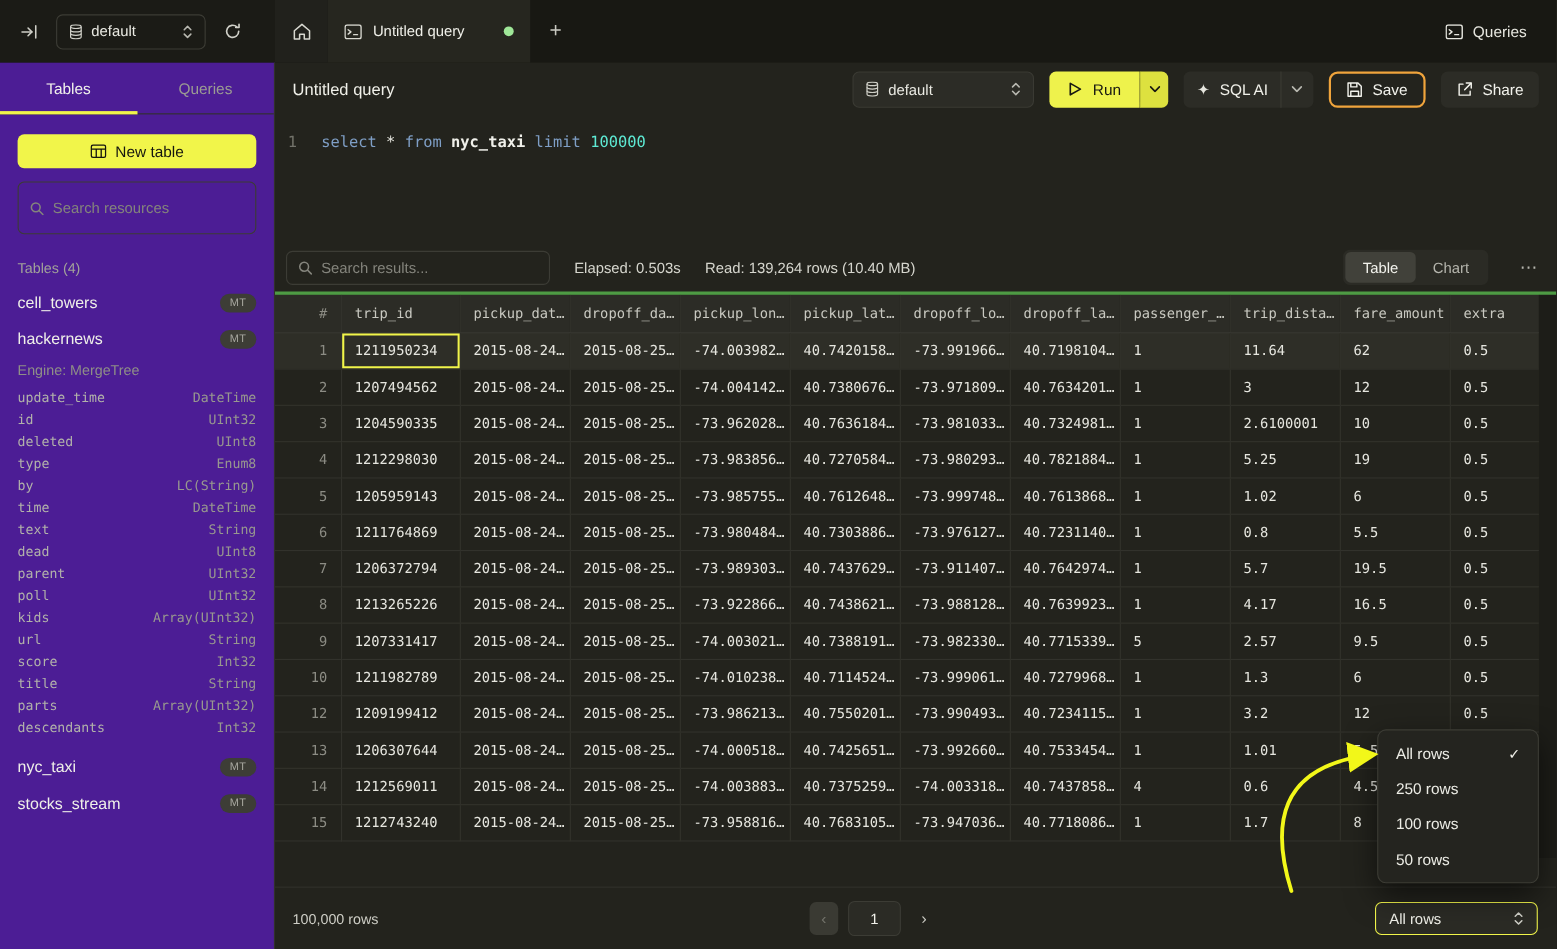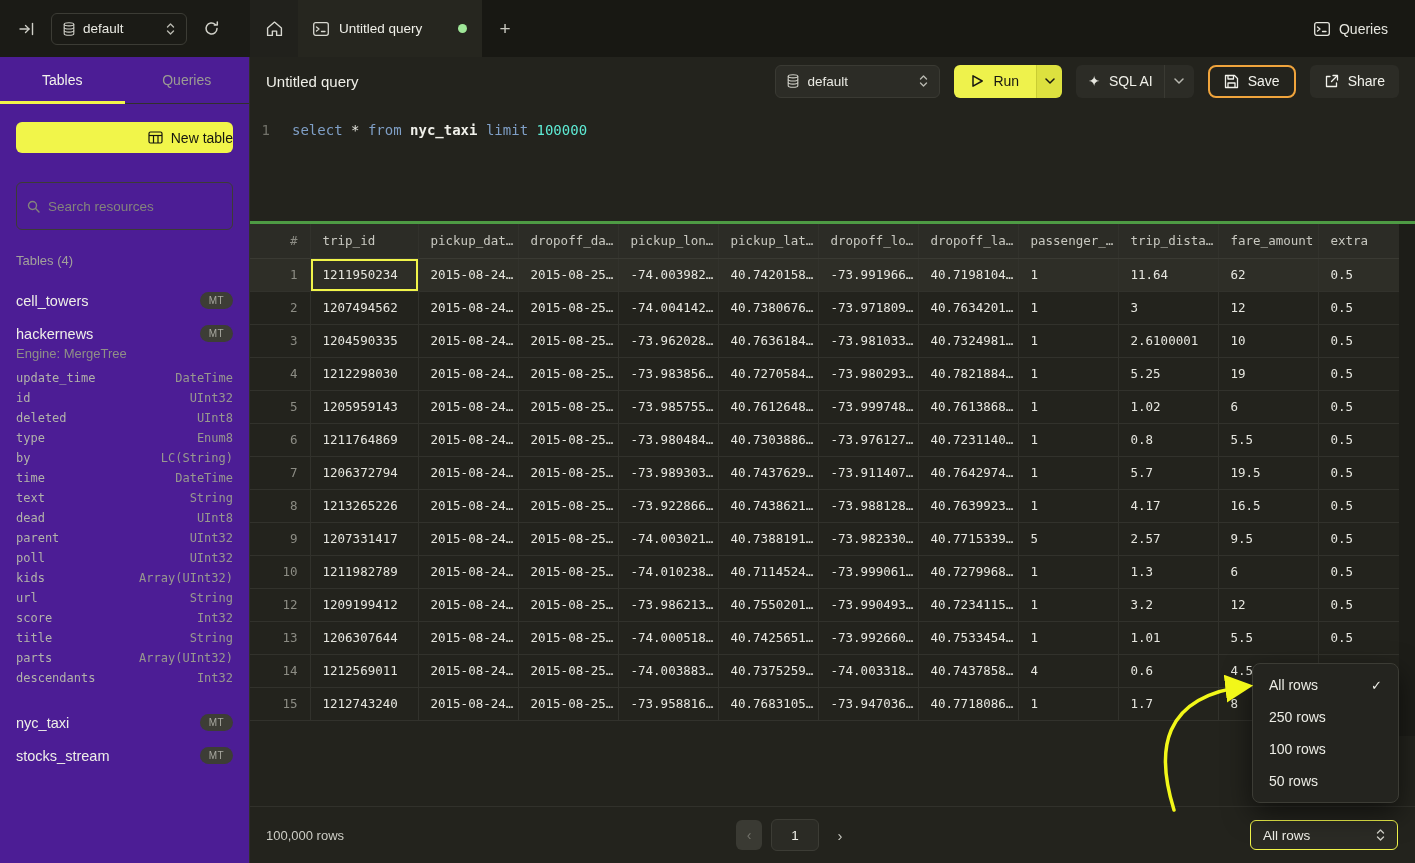--- a/index.html
+++ b/index.html
@@ -28,7 +28,7 @@
   .side-tab{flex:1;display:flex;align-items:center;justify-content:center;font-size:14px;color:#9b9b93;position:relative;cursor:pointer}
   .side-tab.active{color:#f2f2ec}
   .side-tab.active::after{content:"";position:absolute;left:0;right:0;bottom:-1px;height:3px;background:#f1f54a}
-  .new-table-btn{margin:18px 16px 0;height:31px;min-height:31px;background:#f1f54a;border-radius:6px;display:flex;align-items:center;justify-content:flex-end;gap:8px;color:#15150f;font-size:14px;cursor:pointer}
+  .new-table-btn{margin:18px 16px 0;height:31px;min-height:31px;background:#f1f54a;border-radius:6px;display:flex;align-items:center;justify-content:center;gap:8px;color:#15150f;font-size:14px;cursor:pointer}
   .search-box{margin:29px 16px 0;height:48px;min-height:31px;border:1px solid #3c3c35;border-radius:6px;display:flex;align-items:center;gap:8px;padding:0 10px}
   .search-box input{background:none;border:none;outline:none;color:#c9c9c1;font-size:13.5px;width:100%;font-family:"Liberation Sans",sans-serif}
   .search-box input::placeholder{color:#84847c}

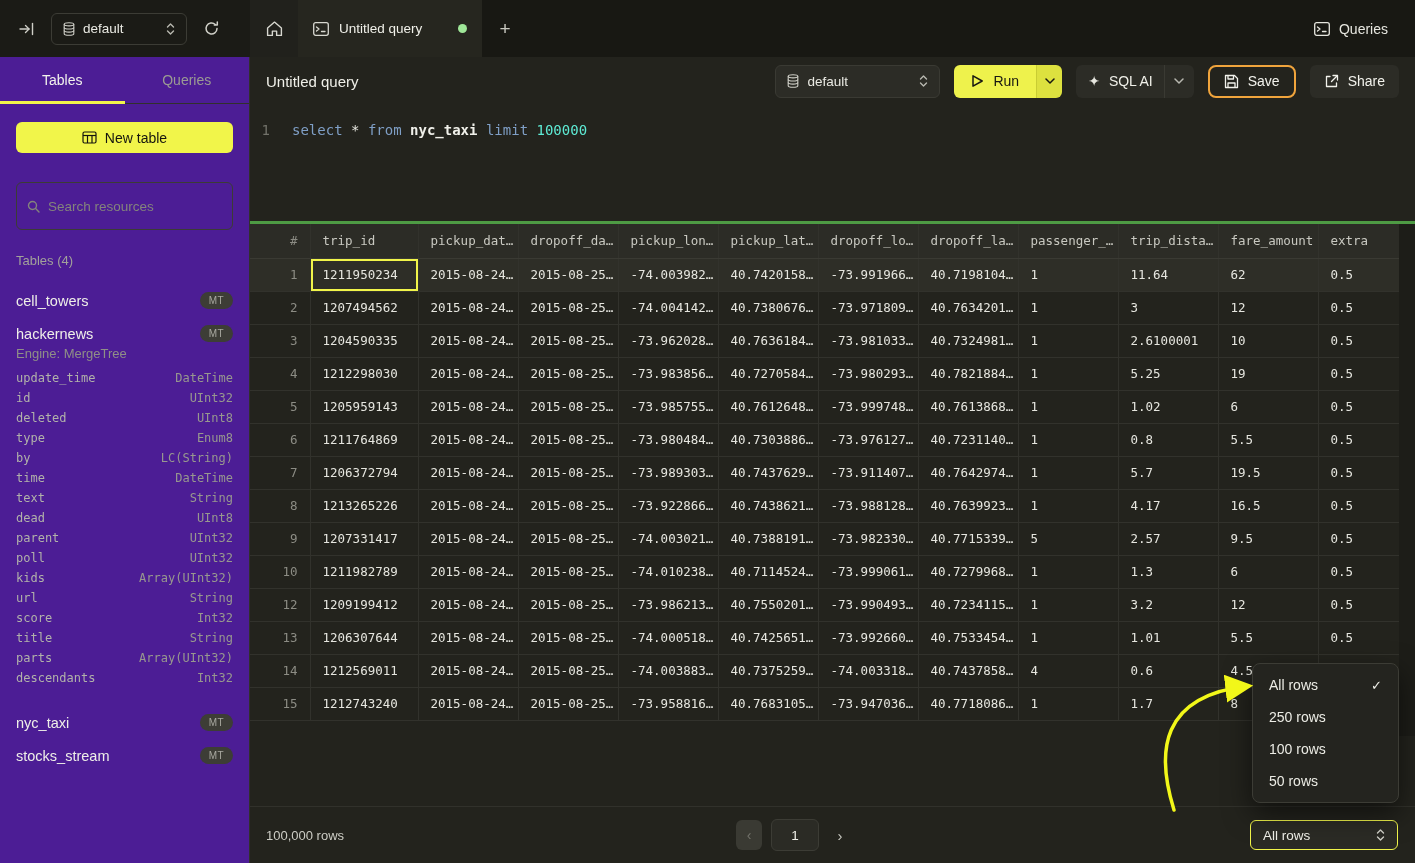--- a/index.html
+++ b/index.html
@@ -29,7 +29,7 @@
   .side-tab.active{color:#f2f2ec}
   .side-tab.active::after{content:"";position:absolute;left:0;right:0;bottom:-1px;height:3px;background:#f1f54a}
   .new-table-btn{margin:18px 16px 0;height:31px;min-height:31px;background:#f1f54a;border-radius:6px;display:flex;align-items:center;justify-content:center;gap:8px;color:#15150f;font-size:14px;cursor:pointer}
-  .search-box{margin:29px 16px 0;height:48px;min-height:31px;border:1px solid #3c3c35;border-radius:6px;display:flex;align-items:center;gap:8px;padding:0 10px}
+  .search-box{margin:12px 16px 0;height:48px;min-height:31px;border:1px solid #3c3c35;border-radius:6px;display:flex;align-items:center;gap:8px;padding:0 10px}
   .search-box input{background:none;border:none;outline:none;color:#c9c9c1;font-size:13.5px;width:100%;font-family:"Liberation Sans",sans-serif}
   .search-box input::placeholder{color:#84847c}
   .section-label{margin:23px 16px 0;font-size:13px;color:#a2a29a}

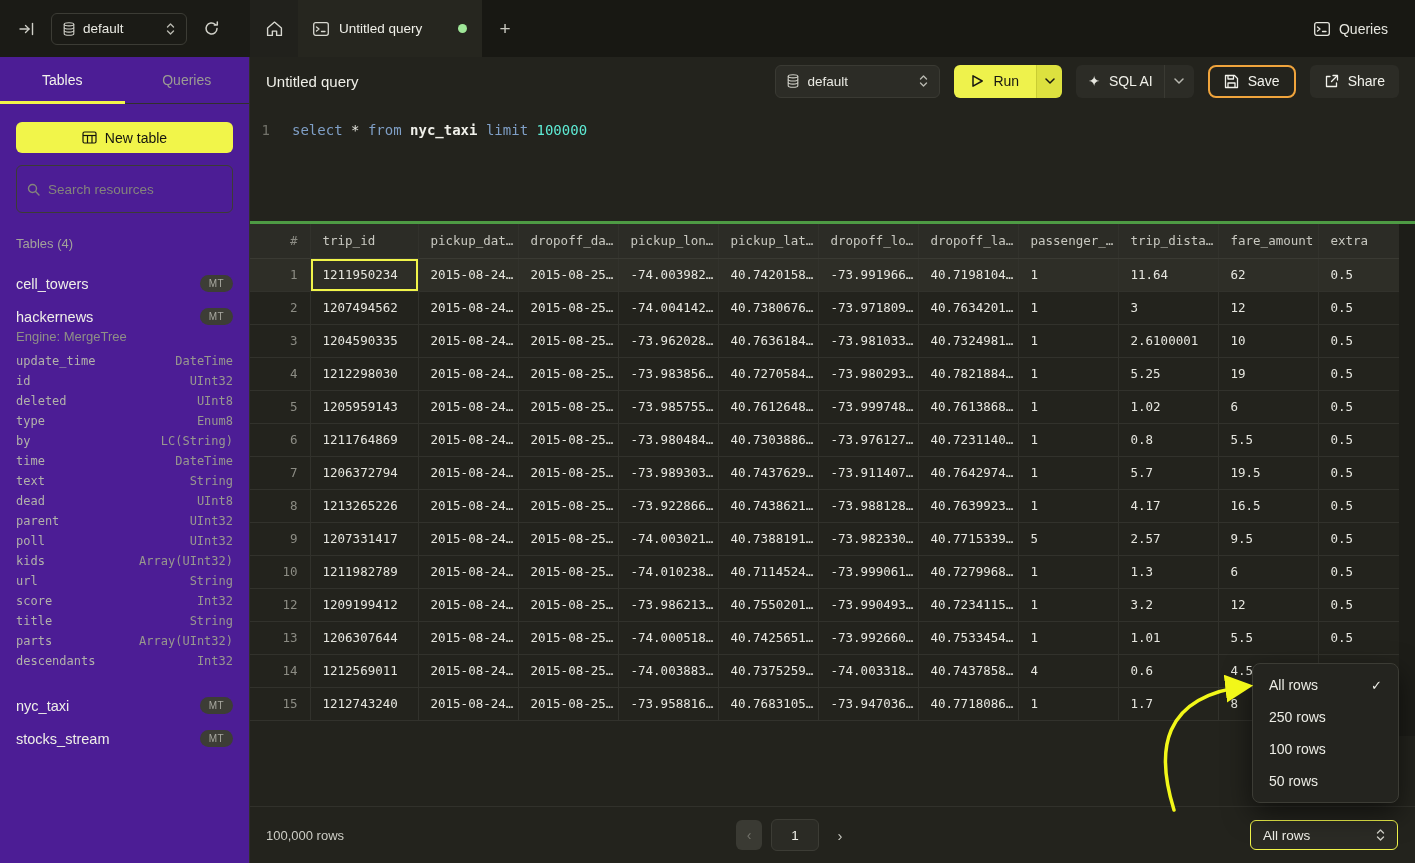--- a/index.html
+++ b/index.html
@@ -369,6 +369,24 @@
       </div>
     </div>
 
+    <div class="results-toolbar">
+      <div class="search-box results-search">
+        <span>
+          <svg width="13" height="13" viewBox="0 0 13 13" fill="none" stroke="#84847c" stroke-width="1.4" stroke-linecap="round">
+              <circle cx="5.5" cy="5.5" r="4"></circle>
+              <path d="M8.6 8.6 L12 12"></path>
+            </svg>
+        </span>
+        <input placeholder="Search results..." style="">
+      </div>
+      <span class="meta">Elapsed: 0.503s</span>
+      <span class="meta">Read: 139,264 rows (10.40 MB)</span>
+      <div class="view-toggle">
+        <div class="seg active">Table</div>
+        <div class="seg">Chart</div>
+      </div>
+      <div class="more-btn">⋯</div>
+    </div>
 
     <div class="progress-line"></div>
 

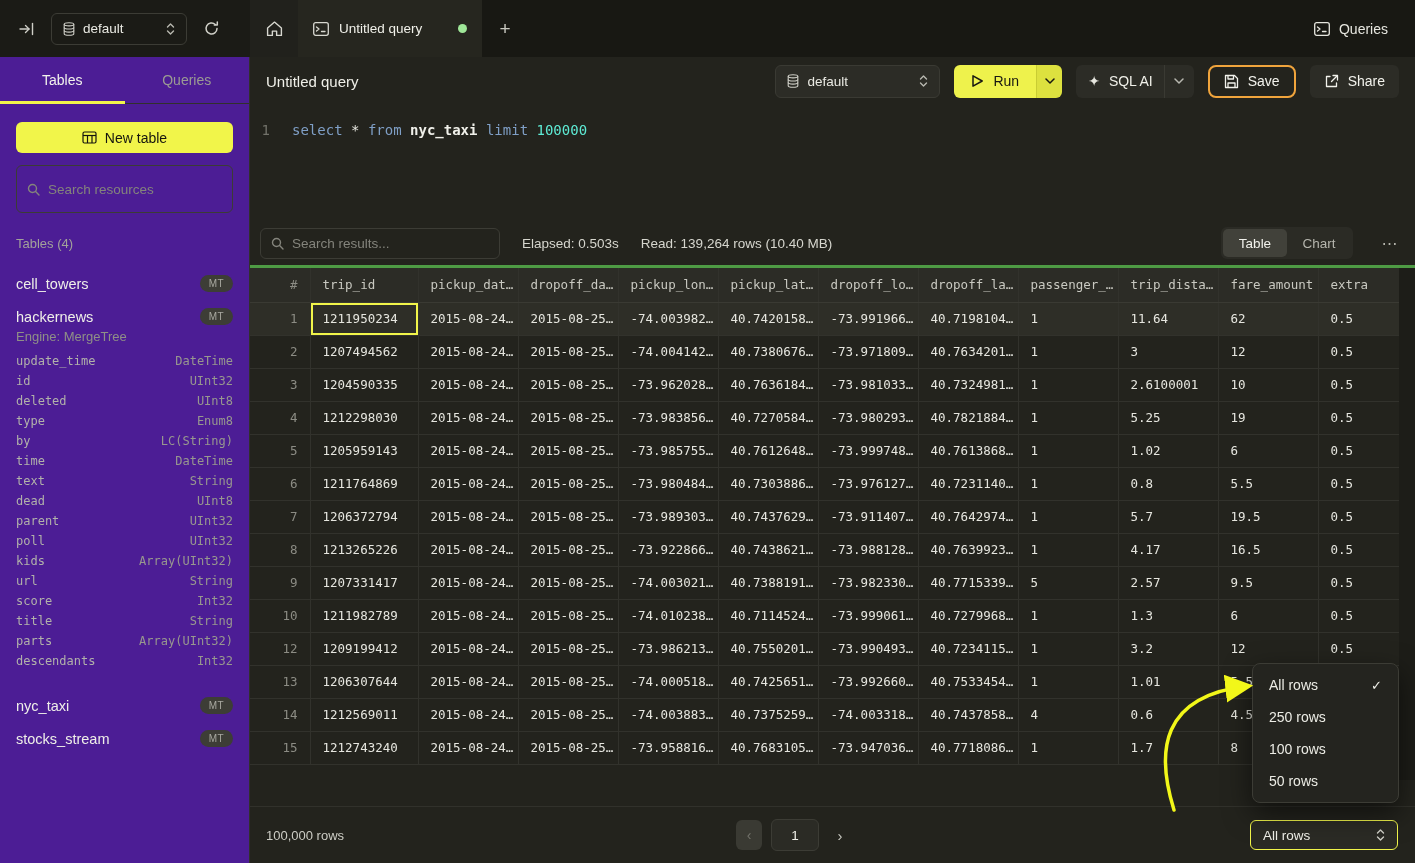--- a/index.html
+++ b/index.html
@@ -33,7 +33,7 @@
   .search-box input{background:none;border:none;outline:none;color:#c9c9c1;font-size:13.5px;width:100%;font-family:"Liberation Sans",sans-serif}
   .search-box input::placeholder{color:#84847c}
   .section-label{margin:23px 16px 0;font-size:13px;color:#a2a29a}
-  .tree-item{display:flex;align-items:flex-end;margin:0 16px;height:33px;min-height:33px;cursor:pointer}
+  .tree-item{display:flex;align-items:center;margin:0 16px;height:33px;min-height:33px;cursor:pointer}
   .tree-item .tname{font-size:14.5px;color:#efefe8}
   .badge{margin-left:auto;background:#3d3d36;color:#a8a8a0;font-size:10px;padding:3px 9px;border-radius:999px;letter-spacing:.4px}
   .engine-label{margin:4px 16px 7px;font-size:13px;color:#8f8f87}

